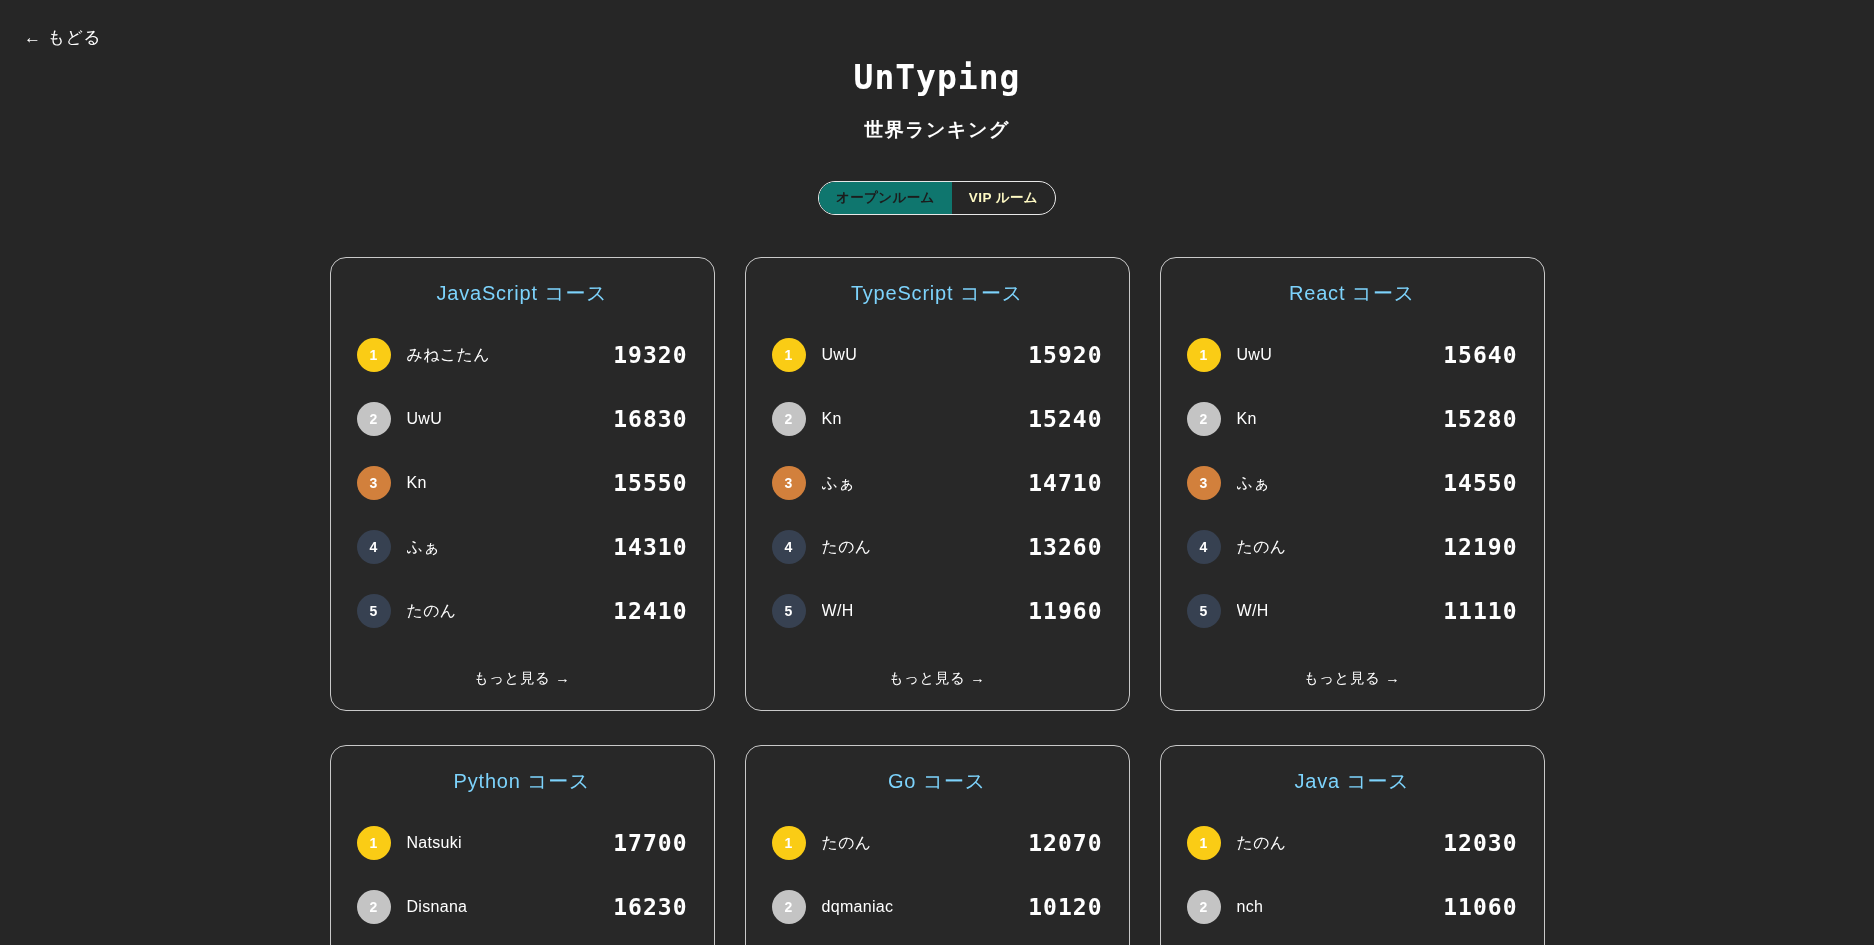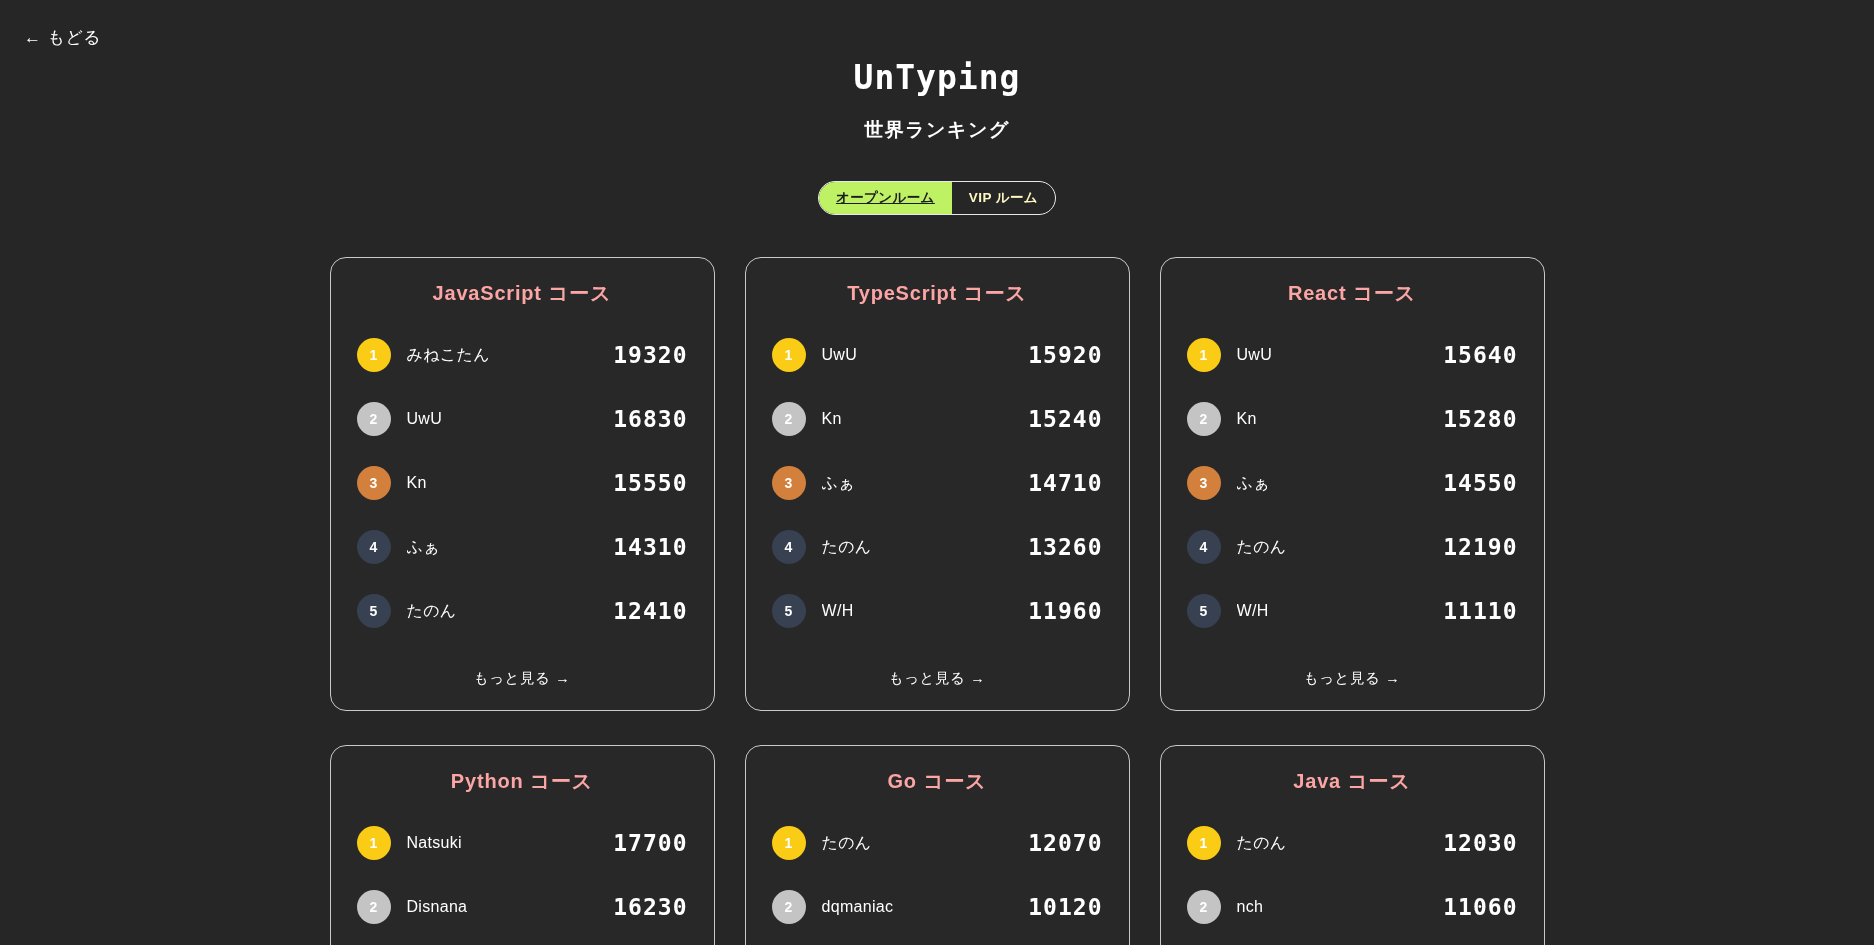--- a/index.html
+++ b/index.html
@@ -97,9 +97,8 @@
   }
 
   .toggle-btn.active {
-    background: #bef264;
+    background: #0f766e;
     color: #1c1c1c;
-    text-decoration: underline;
   }
 
   

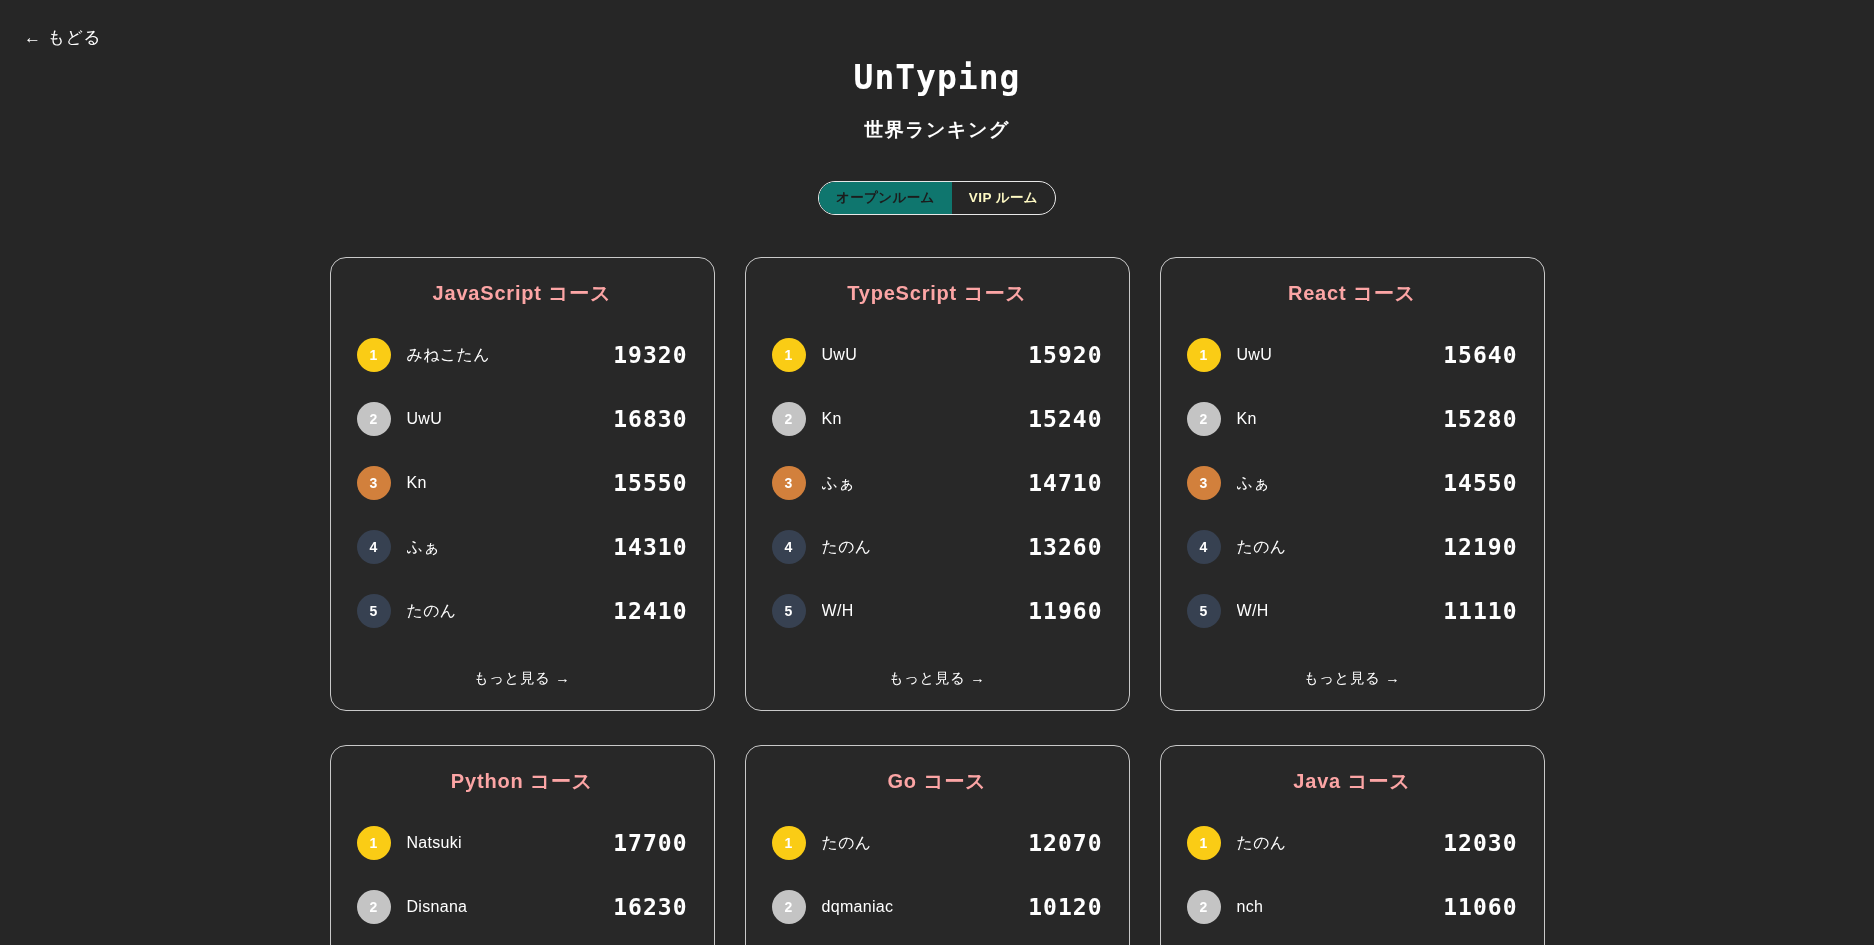--- a/index.html
+++ b/index.html
@@ -124,10 +124,10 @@
   .card-title {
     text-align: center;
     font-size: 20px;
-    font-weight: 700;
+    font-weight: 400;
     letter-spacing: 0.8px;
     margin-bottom: 16px;
-    color: #fca5a5;
+    color: #7dd3fc;
   }
 
   .rows { display: flex; flex-direction: column; }

